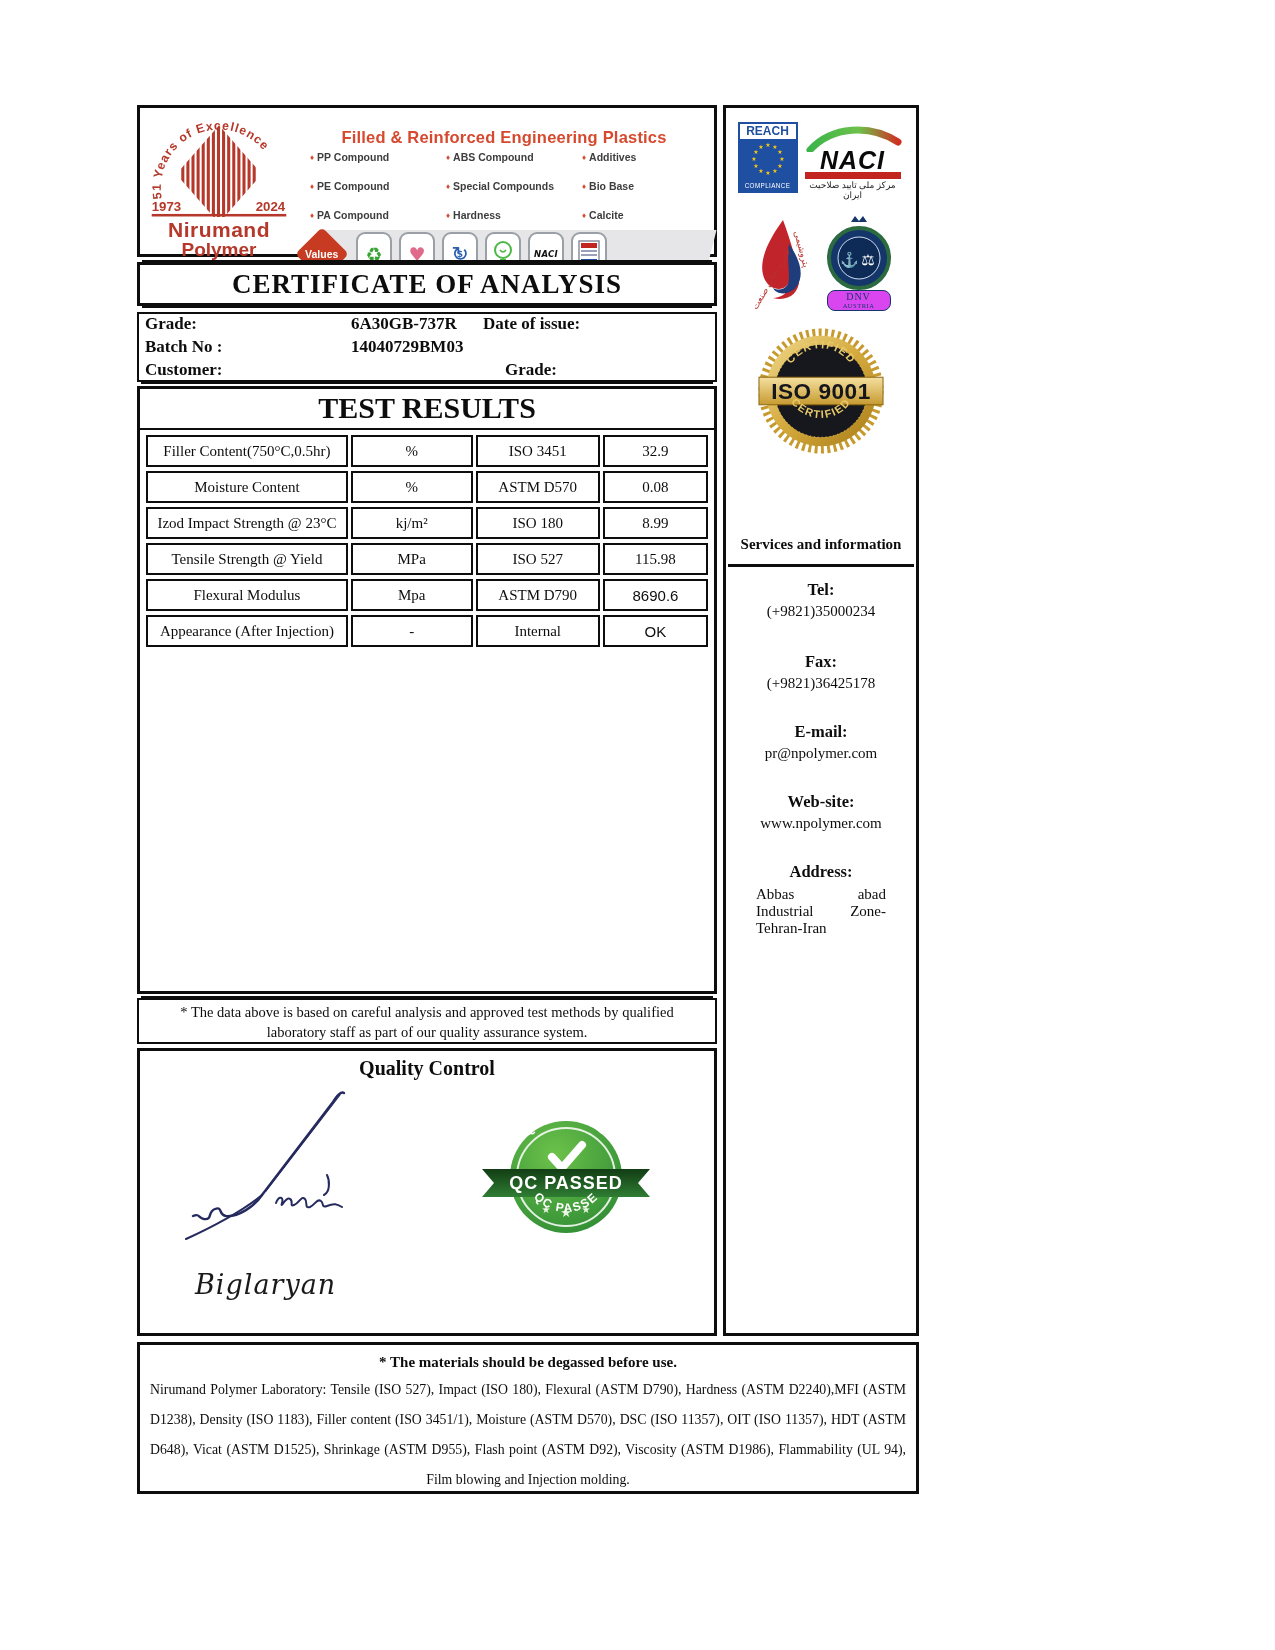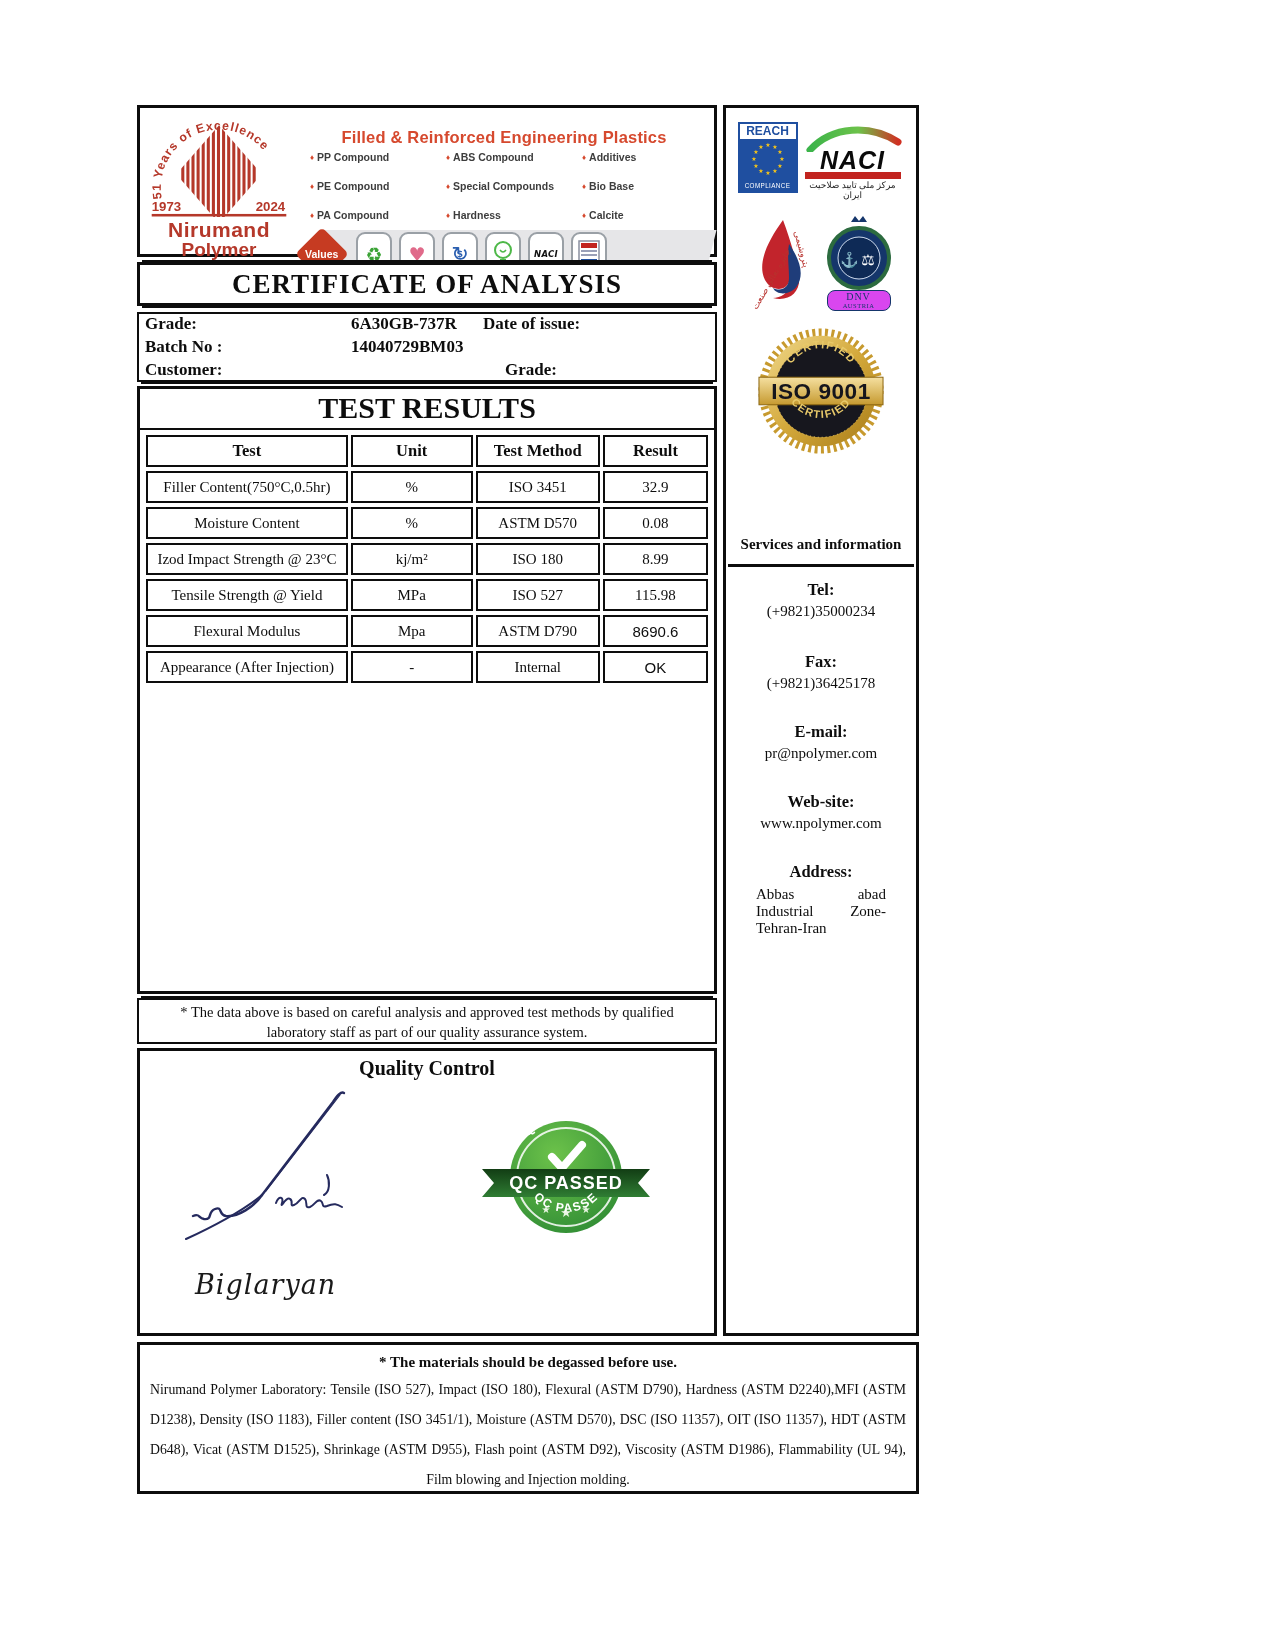--- a/index.html
+++ b/index.html
@@ -225,12 +225,6 @@
           <col style="width:19%">
         </colgroup>
       <tbody>
-          <tr>
-        <th>Test</th>
-        <th>Unit</th>
-        <th>Test  Method</th>
-        <th>Result</th>
-      </tr>
       <tr>
         <td class="tl">Filler Content(750°C,0.5hr)</td>
         <td>%</td>

